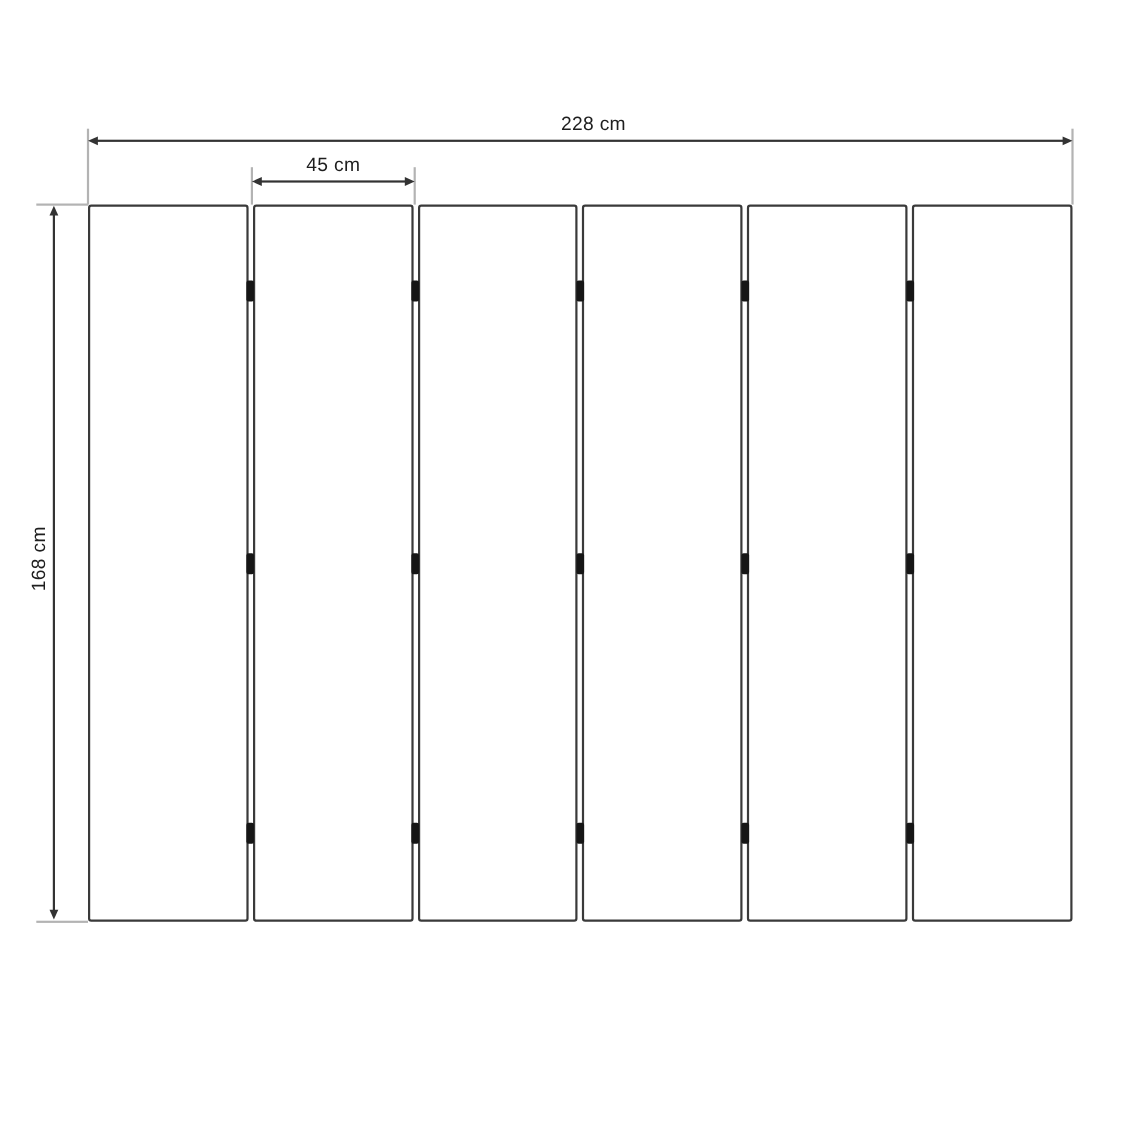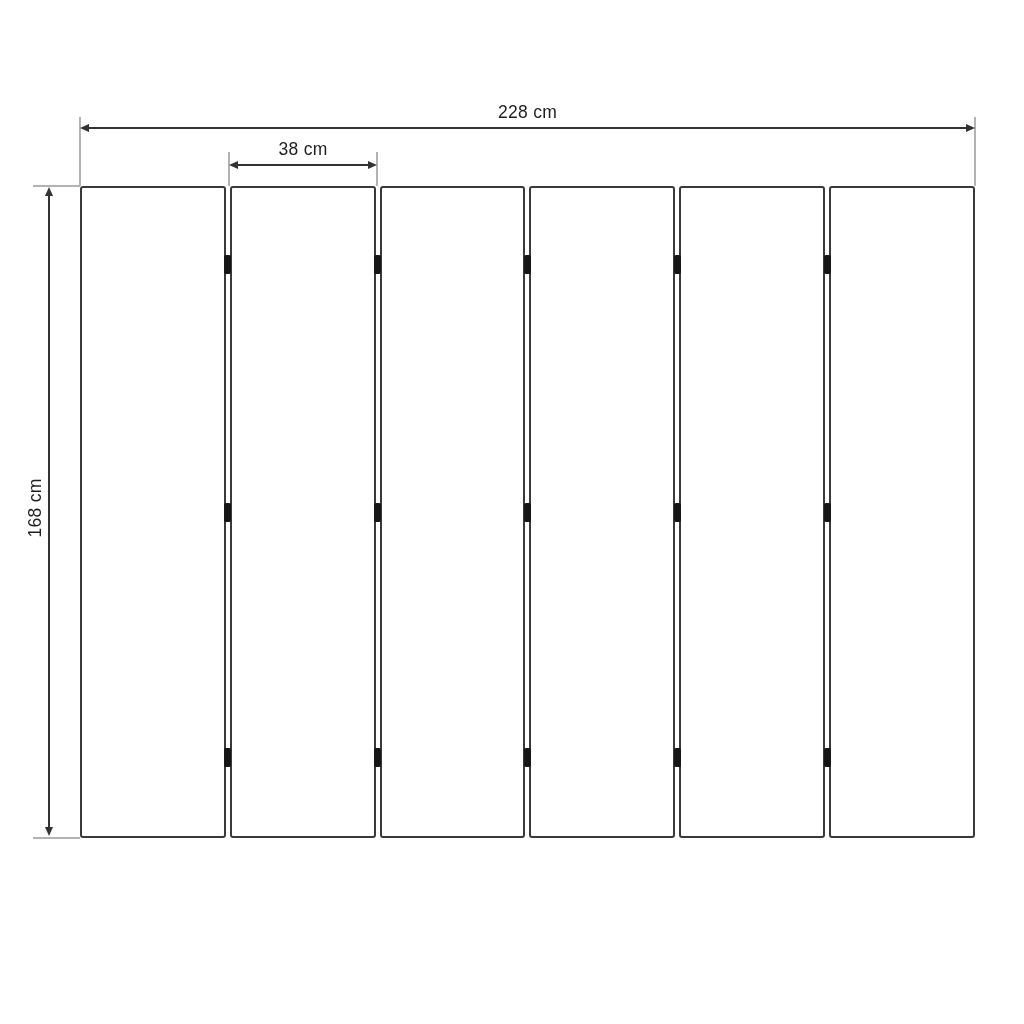--- a/index.html
+++ b/index.html
@@ -73,7 +73,7 @@
     text-align: center;
     white-space: nowrap;
   }
-  .label-total-width { left: 80px; width: 895px; top: 102px; }
+  .label-total-width { left: 92px; width: 895px; top: 102px; }
   .label-panel-width { left: 229px; width: 148px; top: 139px; }
   .label-height {
     left: 35px;

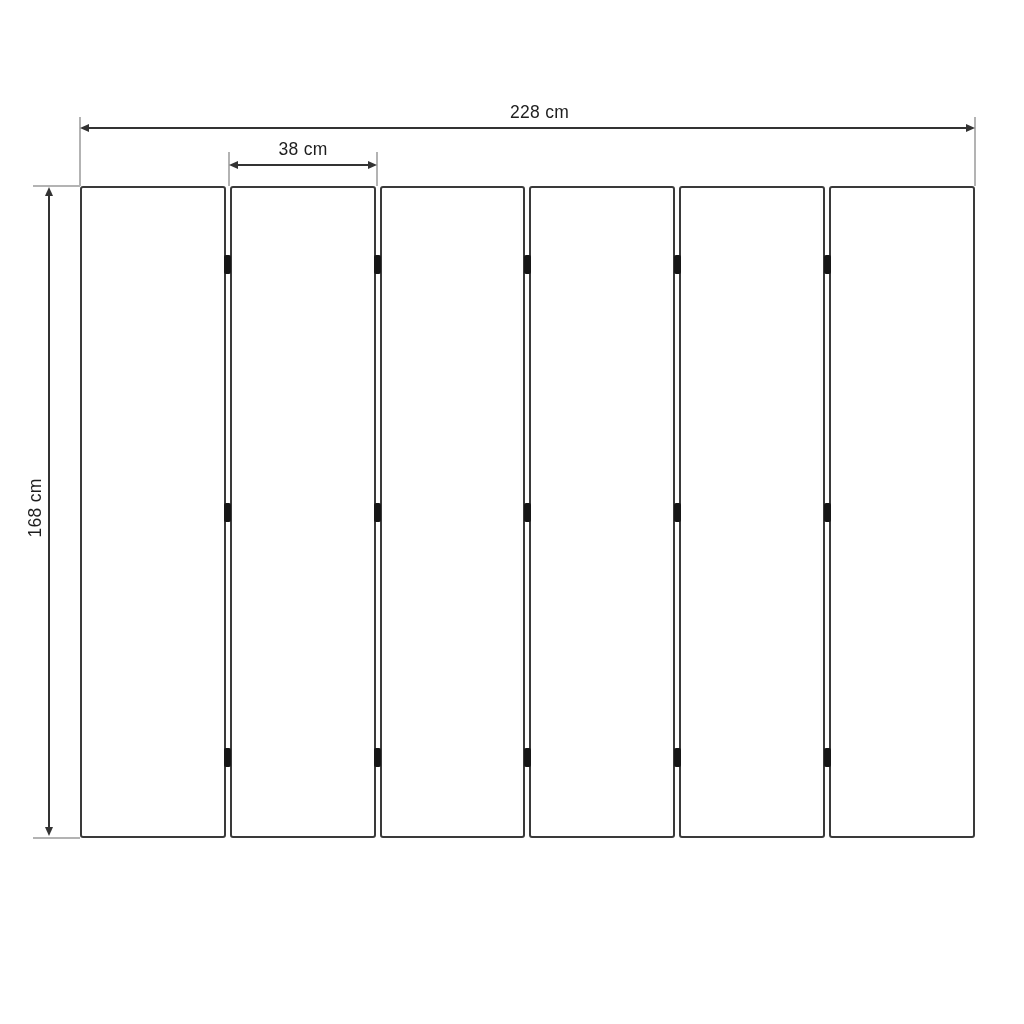--- a/index.html
+++ b/index.html
@@ -102,7 +102,7 @@
   <div class="dim-line dim-h" style="left:233px; top:164px; width:140px;"></div>
   <div class="arrow arrow-left" style="left:229px; top:161px;"></div>
   <div class="arrow arrow-right" style="left:368px; top:161px;"></div>
-  <div class="dim-label label-panel-width">38 cm</div>
+  <div class="dim-label label-panel-width">45 cm</div>
 
   <div class="dim-line dim-v" style="left:48px; top:191px; height:641px;"></div>
   <div class="arrow arrow-up" style="left:45px; top:187px;"></div>

